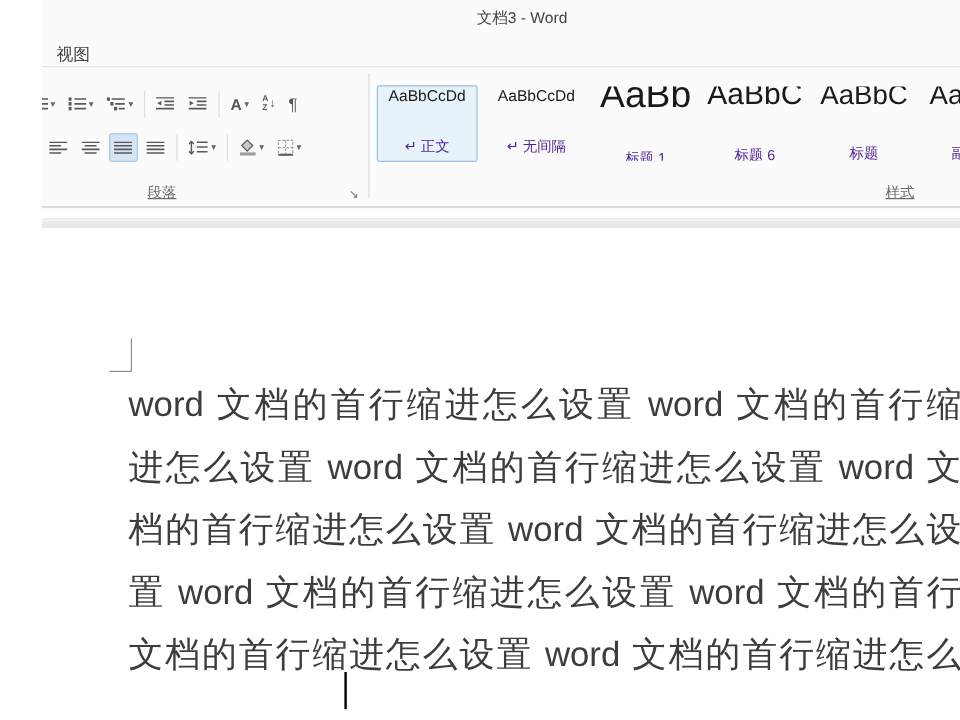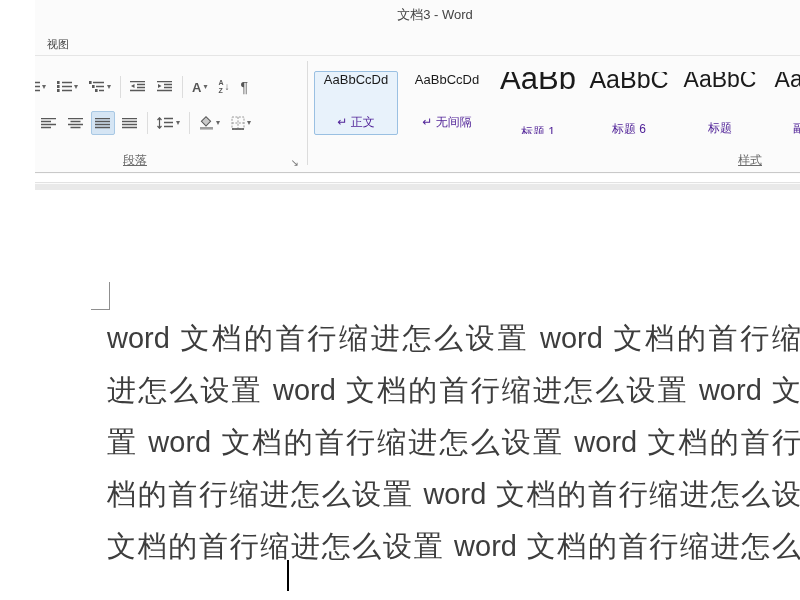--- a/index.html
+++ b/index.html
@@ -16,7 +16,7 @@
   
   .tabrow { position:absolute; left:0; top:30px; width:800px; height:26px;
             background:#fbfbfb; border-bottom:1px solid #e5e5e5; }
-  .tab { position:absolute; left:6px; top:5px; font-size:11px; color:#444; padding:2px 6px; }
+  .tab { position:absolute; left:6px; top:5px; font-size:14px; color:#444; padding:2px 6px; }
 
   
   .ribbon { position:absolute; left:0; top:57px; width:800px; height:116px;

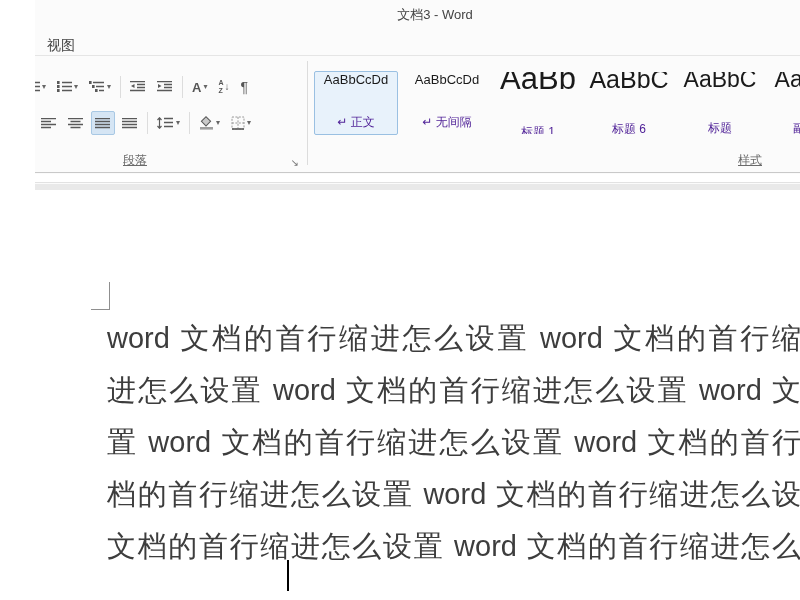--- a/index.html
+++ b/index.html
@@ -268,8 +268,8 @@
       <div class="doctext">
         <div class="dline">word 文档的首行缩进怎么设置 word 文档的首行缩</div>
         <div class="dline">进怎么设置 word 文档的首行缩进怎么设置 word 文</div>
+        <div class="dline">档的首行缩进怎么设置 word 文档的首行缩进怎么设</div>
         <div class="dline">置 word 文档的首行缩进怎么设置 word 文档的首行</div>
-        <div class="dline">档的首行缩进怎么设置 word 文档的首行缩进怎么设</div>
         <div class="dline">文档的首行缩进怎么设置 word 文档的首行缩进怎么</div>
       </div>
       <div class="caret"></div>

